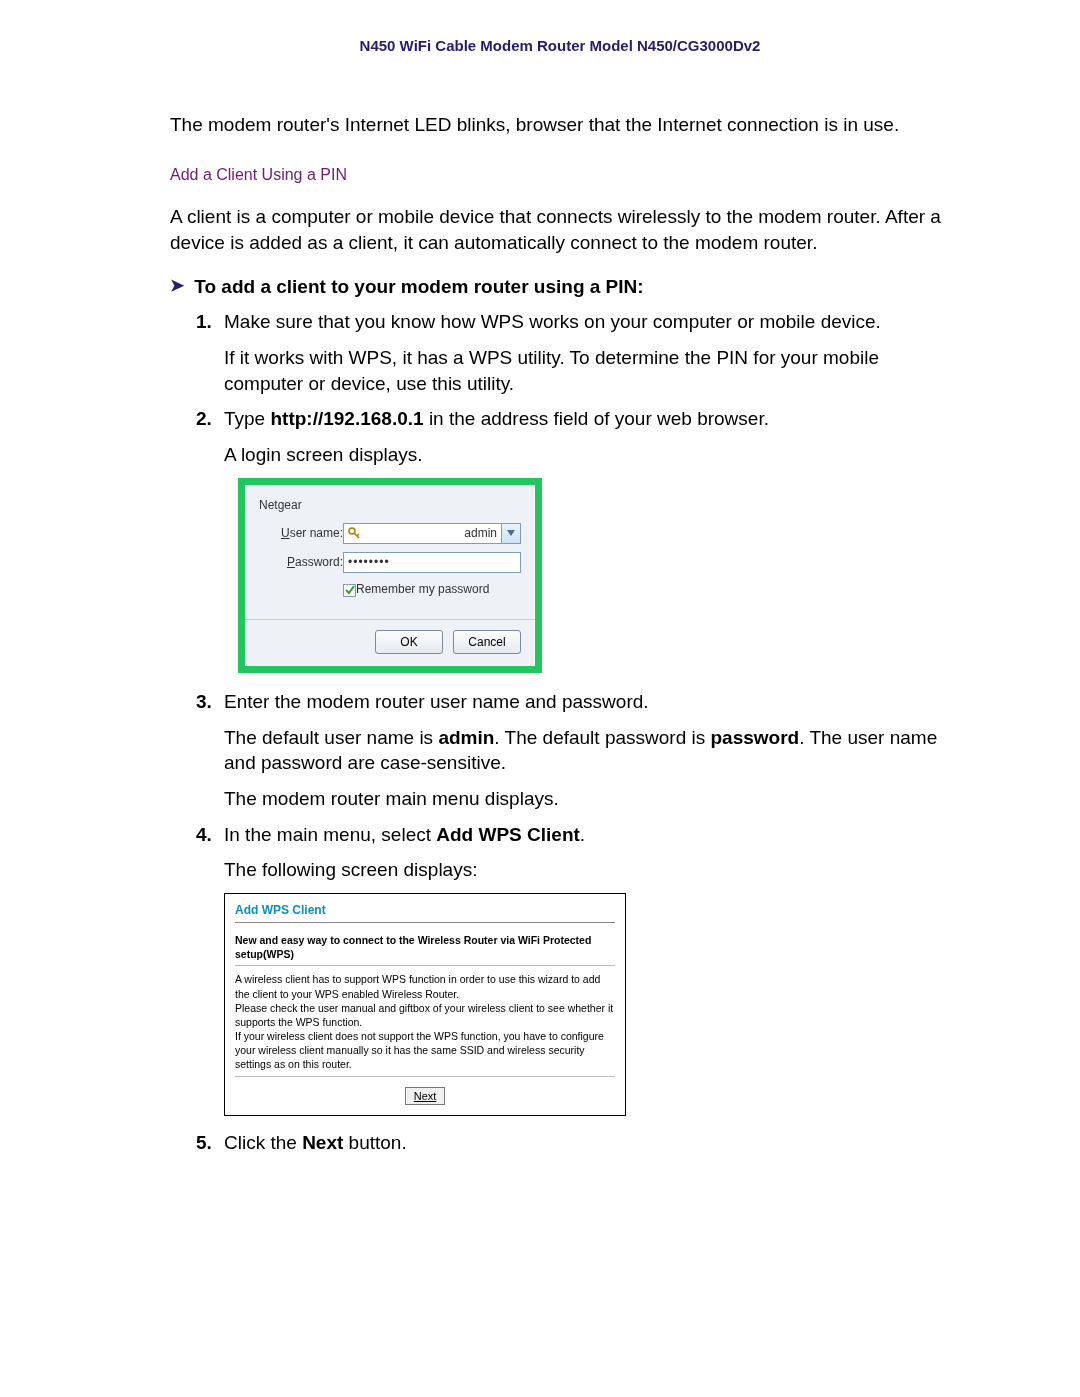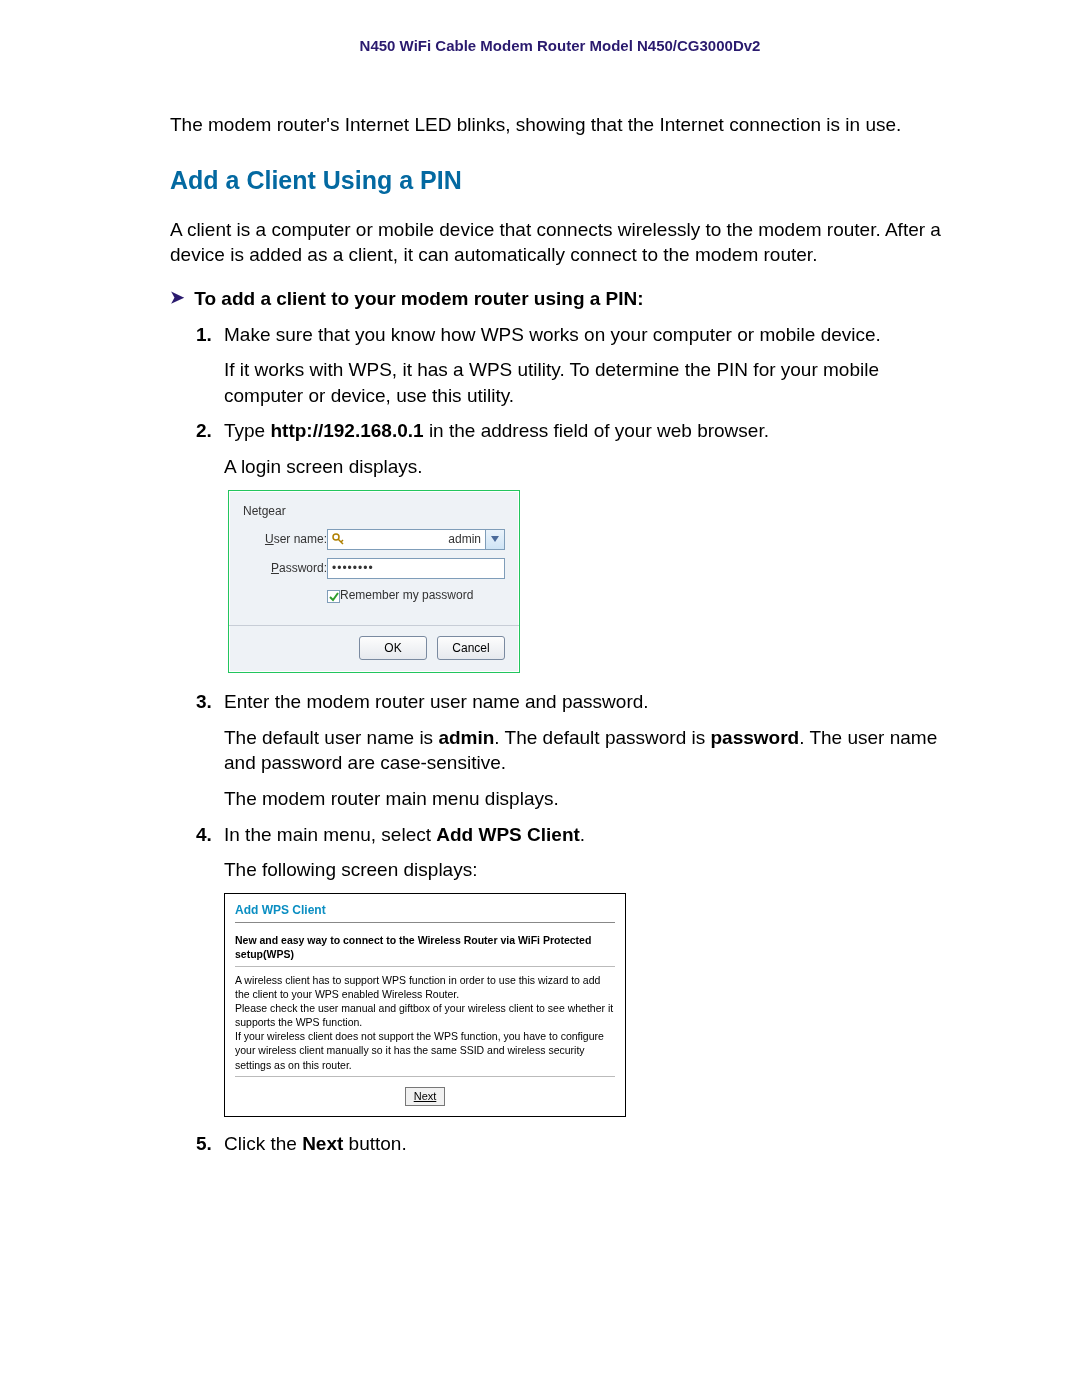--- a/index.html
+++ b/index.html
@@ -175,7 +175,7 @@
 
   <div class="doc-header">N450 WiFi Cable Modem Router Model N450/CG3000Dv2</div>
 
-  <p class="intro-para">The modem router's Internet LED blinks, showing that the Internet connection is in use.</p>
+  <p class="intro-para">The modem router's Internet LED blinks, browser that the Internet connection is in use.</p>
 
   <div class="section-heading">Add a Client Using a PIN</div>
   <p class="section-desc">A client is a computer or mobile device that connects wirelessly to the modem router. After a device is added as a client, it can automatically connect to the modem router.</p>

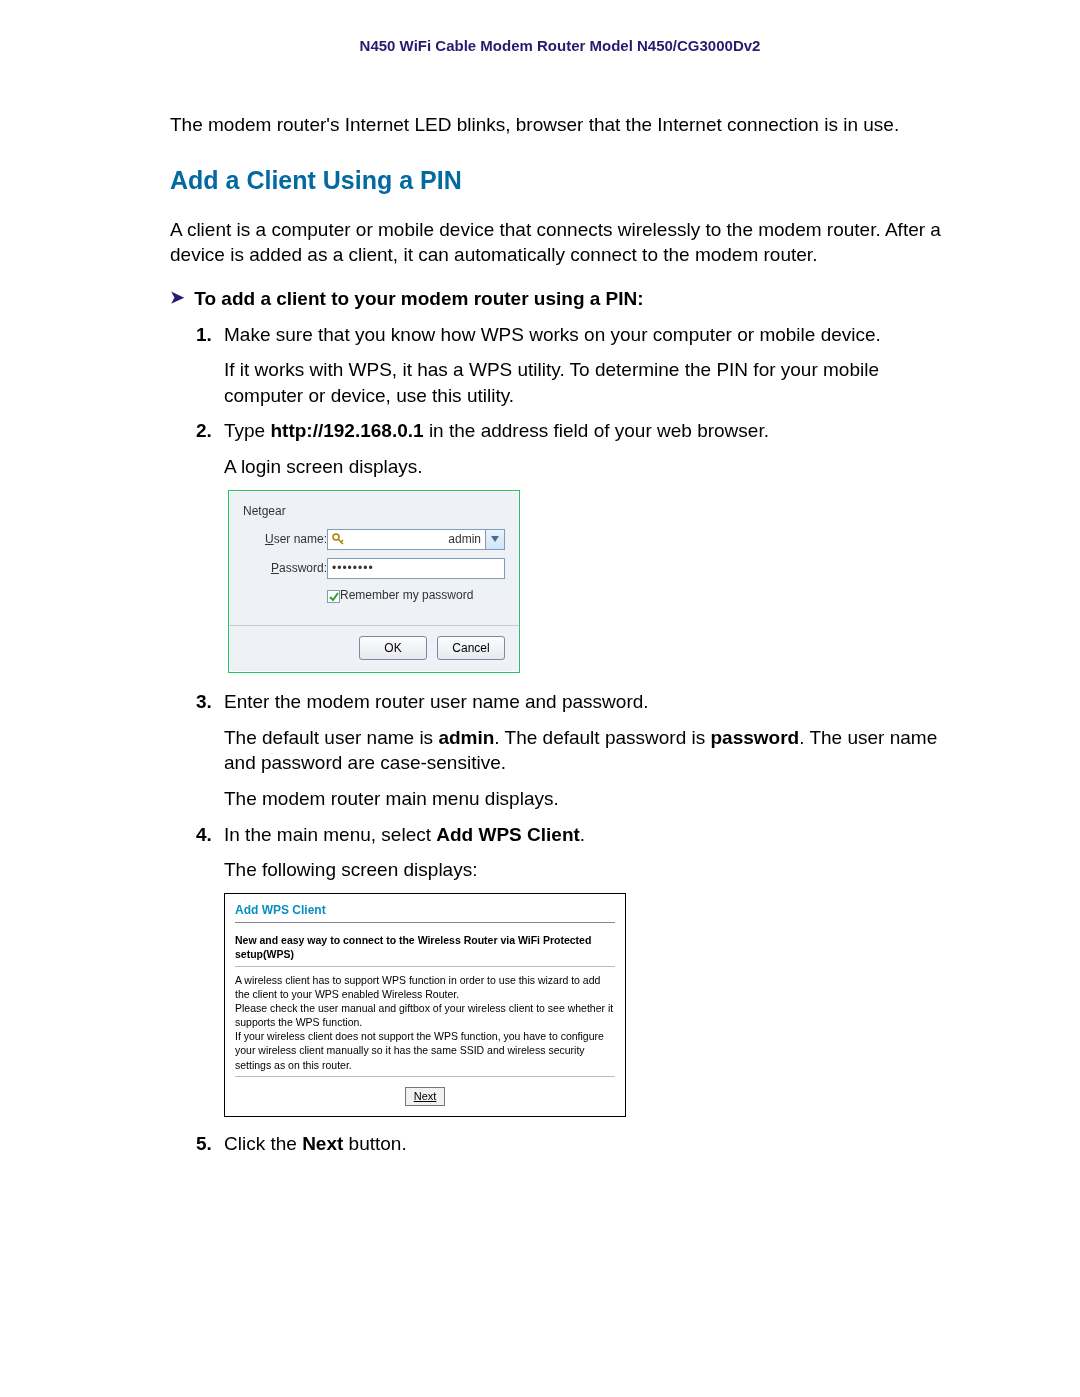--- a/index.html
+++ b/index.html
@@ -27,9 +27,9 @@
   }
   .intro-para { margin-bottom: 26px; }
   .section-heading {
-    color: #0369a1;
-    font-weight: bold;
-    font-size: 25px;
+    color: #701a75;
+    font-weight: normal;
+    font-size: 16px;
     margin: 0 0 6px 0;
   }
   .section-desc { margin-bottom: 18px; }

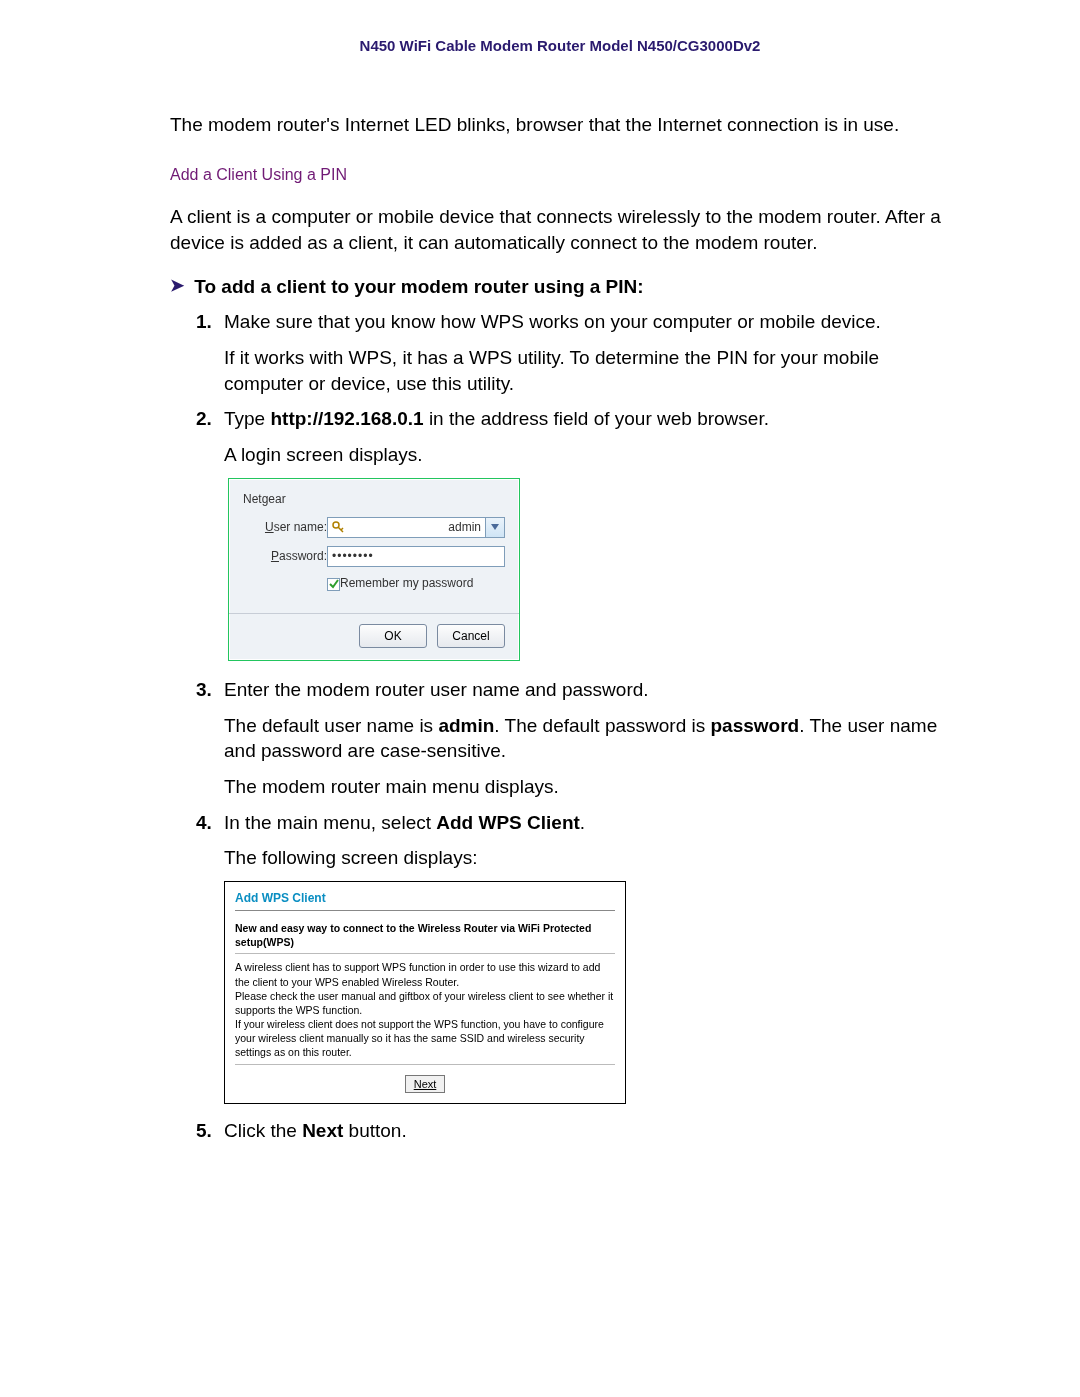--- a/index.html
+++ b/index.html
@@ -67,11 +67,11 @@
   
   .login-dialog {
     width: 290px;
-    border: 1px solid #22c55e;
+    border: 7px solid #22c55e;
     background: #eef2f6;
     font-size: 12px;
     color: #333;
-    margin: 6px 0 16px 4px;
+    margin: 6px 0 16px 14px;
     box-shadow: inset 0 0 0 1px #ffffff;
   }
   .login-body { padding: 12px 14px 10px 14px; }

